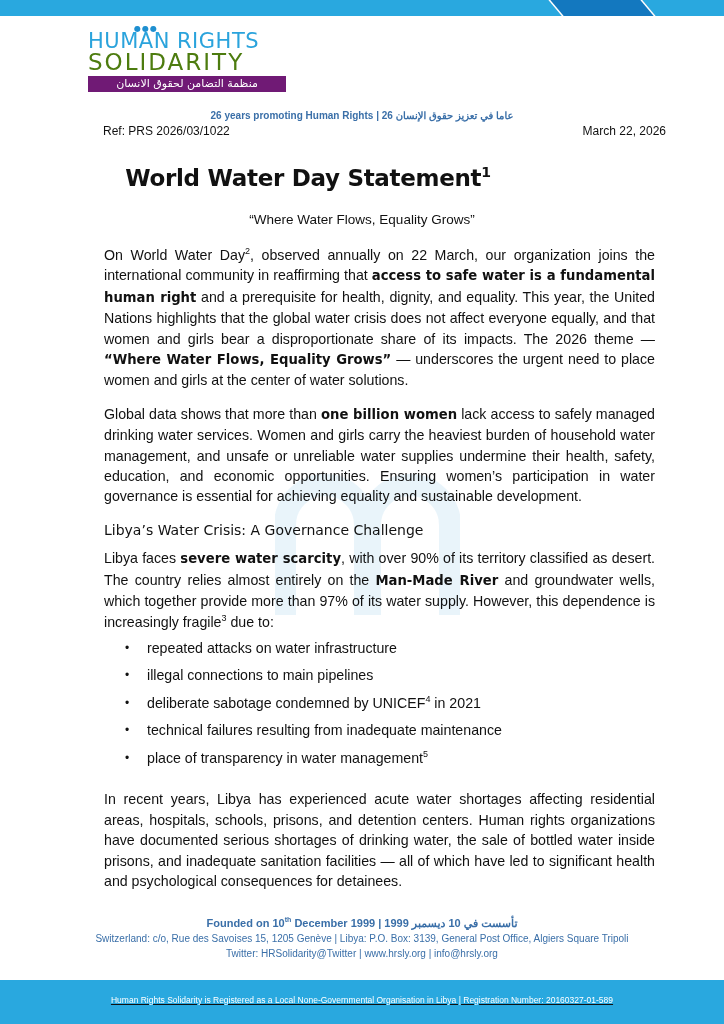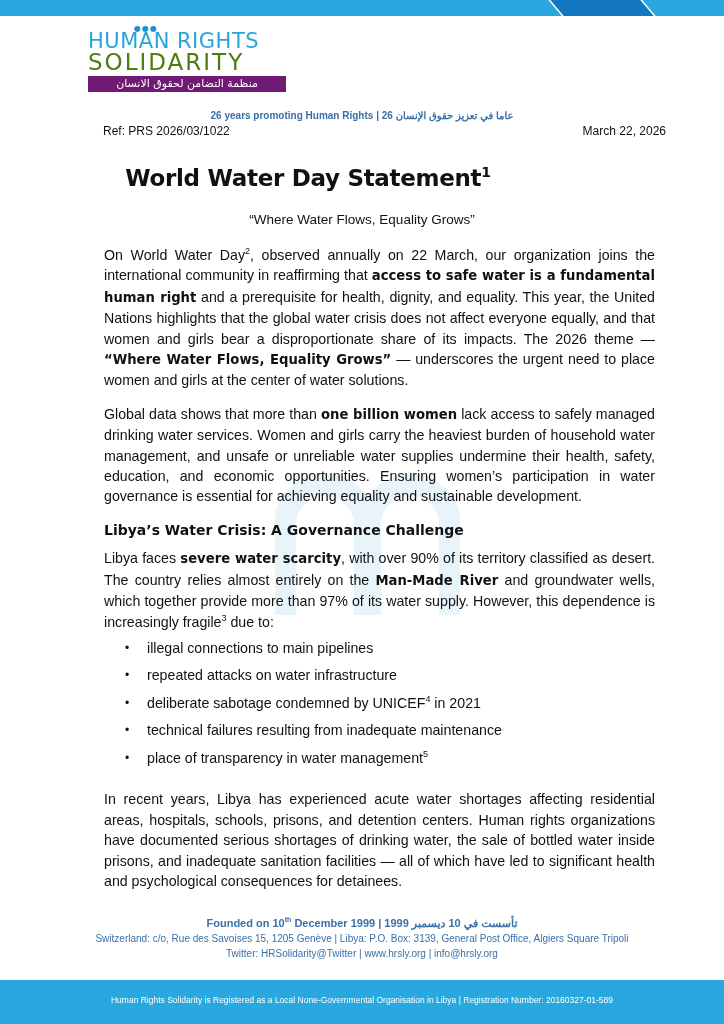--- a/index.html
+++ b/index.html
@@ -34,7 +34,7 @@
   .content p { margin:0 0 13px 0; text-align:justify; }
   .content b { font-family:"DejaVu Sans", sans-serif; font-size:13.2px; }
   .content sup { font-size:9px; line-height:0; }
-  .h2 { font-family:"DejaVu Sans", sans-serif; font-weight:bold; font-size:14px; margin:0 0 8px 0; }
+  .h2 { font-family:"DejaVu Sans", sans-serif; font-weight:normal; font-size:14px; margin:0 0 8px 0; }
   .bullets { list-style:none; margin:6px 0 14px 0; padding:0; }
   .bullets li { position:relative; padding-left:43px; height:27.5px; line-height:20px; }
   .bullets li::before { content:"•"; position:absolute; left:21px; top:0; font-size:12px; }

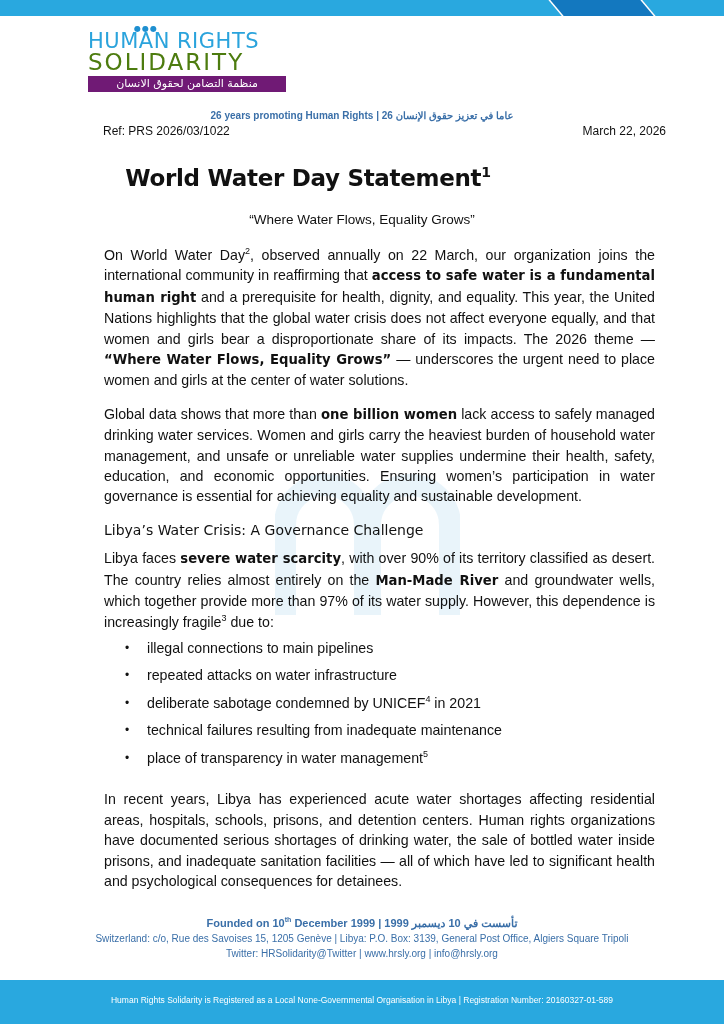--- a/index.html
+++ b/index.html
@@ -84,8 +84,8 @@
   <p style="margin-bottom:4px;"><span>Libya faces </span><b>severe water scarcity</b><span>, with over 90% of its territory classified as desert. The country relies almost entirely on the </span><b>Man-Made River</b><span> and groundwater wells, which together provide more than 97% of its water supply. However, this dependence is increasingly fragile</span><sup>3</sup><span> due to:</span></p>
 
   <ul class="bullets">
+    <li><span>repeated attacks on water infrastructure</span></li>
     <li><span>illegal connections to main pipelines</span></li>
-    <li><span>repeated attacks on water infrastructure</span></li>
     <li><span>deliberate sabotage condemned by UNICEF</span><sup>4</sup><span> in 2021</span></li>
     <li><span>technical failures resulting from inadequate maintenance</span></li>
     <li><span>place of transparency in water management</span><sup>5</sup></li>

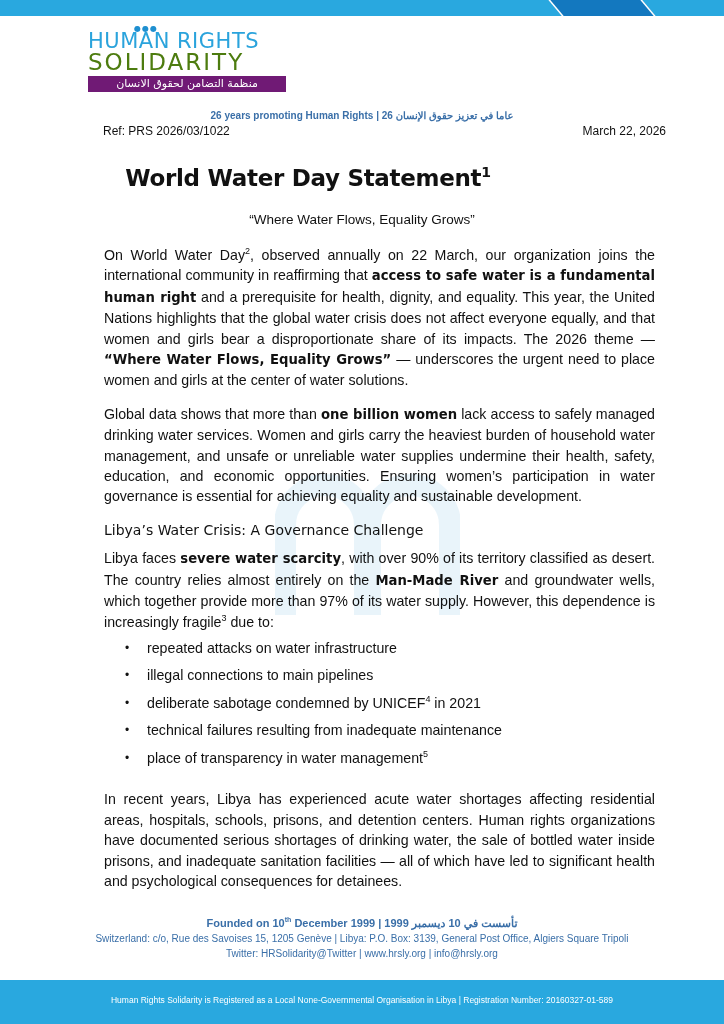--- a/index.html
+++ b/index.html
@@ -45,7 +45,7 @@
             font-family:"Liberation Sans", sans-serif; font-size:10px; line-height:15px; }
   .footer .f1 { font-weight:bold; font-size:11px; }
   .footer sup { font-size:7px; }
-  .bottombar { position:absolute; left:0; top:980px; width:724px; height:44px; background:#29a8df; }
+  .bottombar { position:absolute; left:0; top:980px; width:724px; height:44px; background:#29a8df;text-decoration:underline; }
   .bottombar span { display:block; text-align:center; color:#fff; font-size:8.5px; line-height:40px;
                     font-family:"Liberation Sans", sans-serif; }
 </style>

